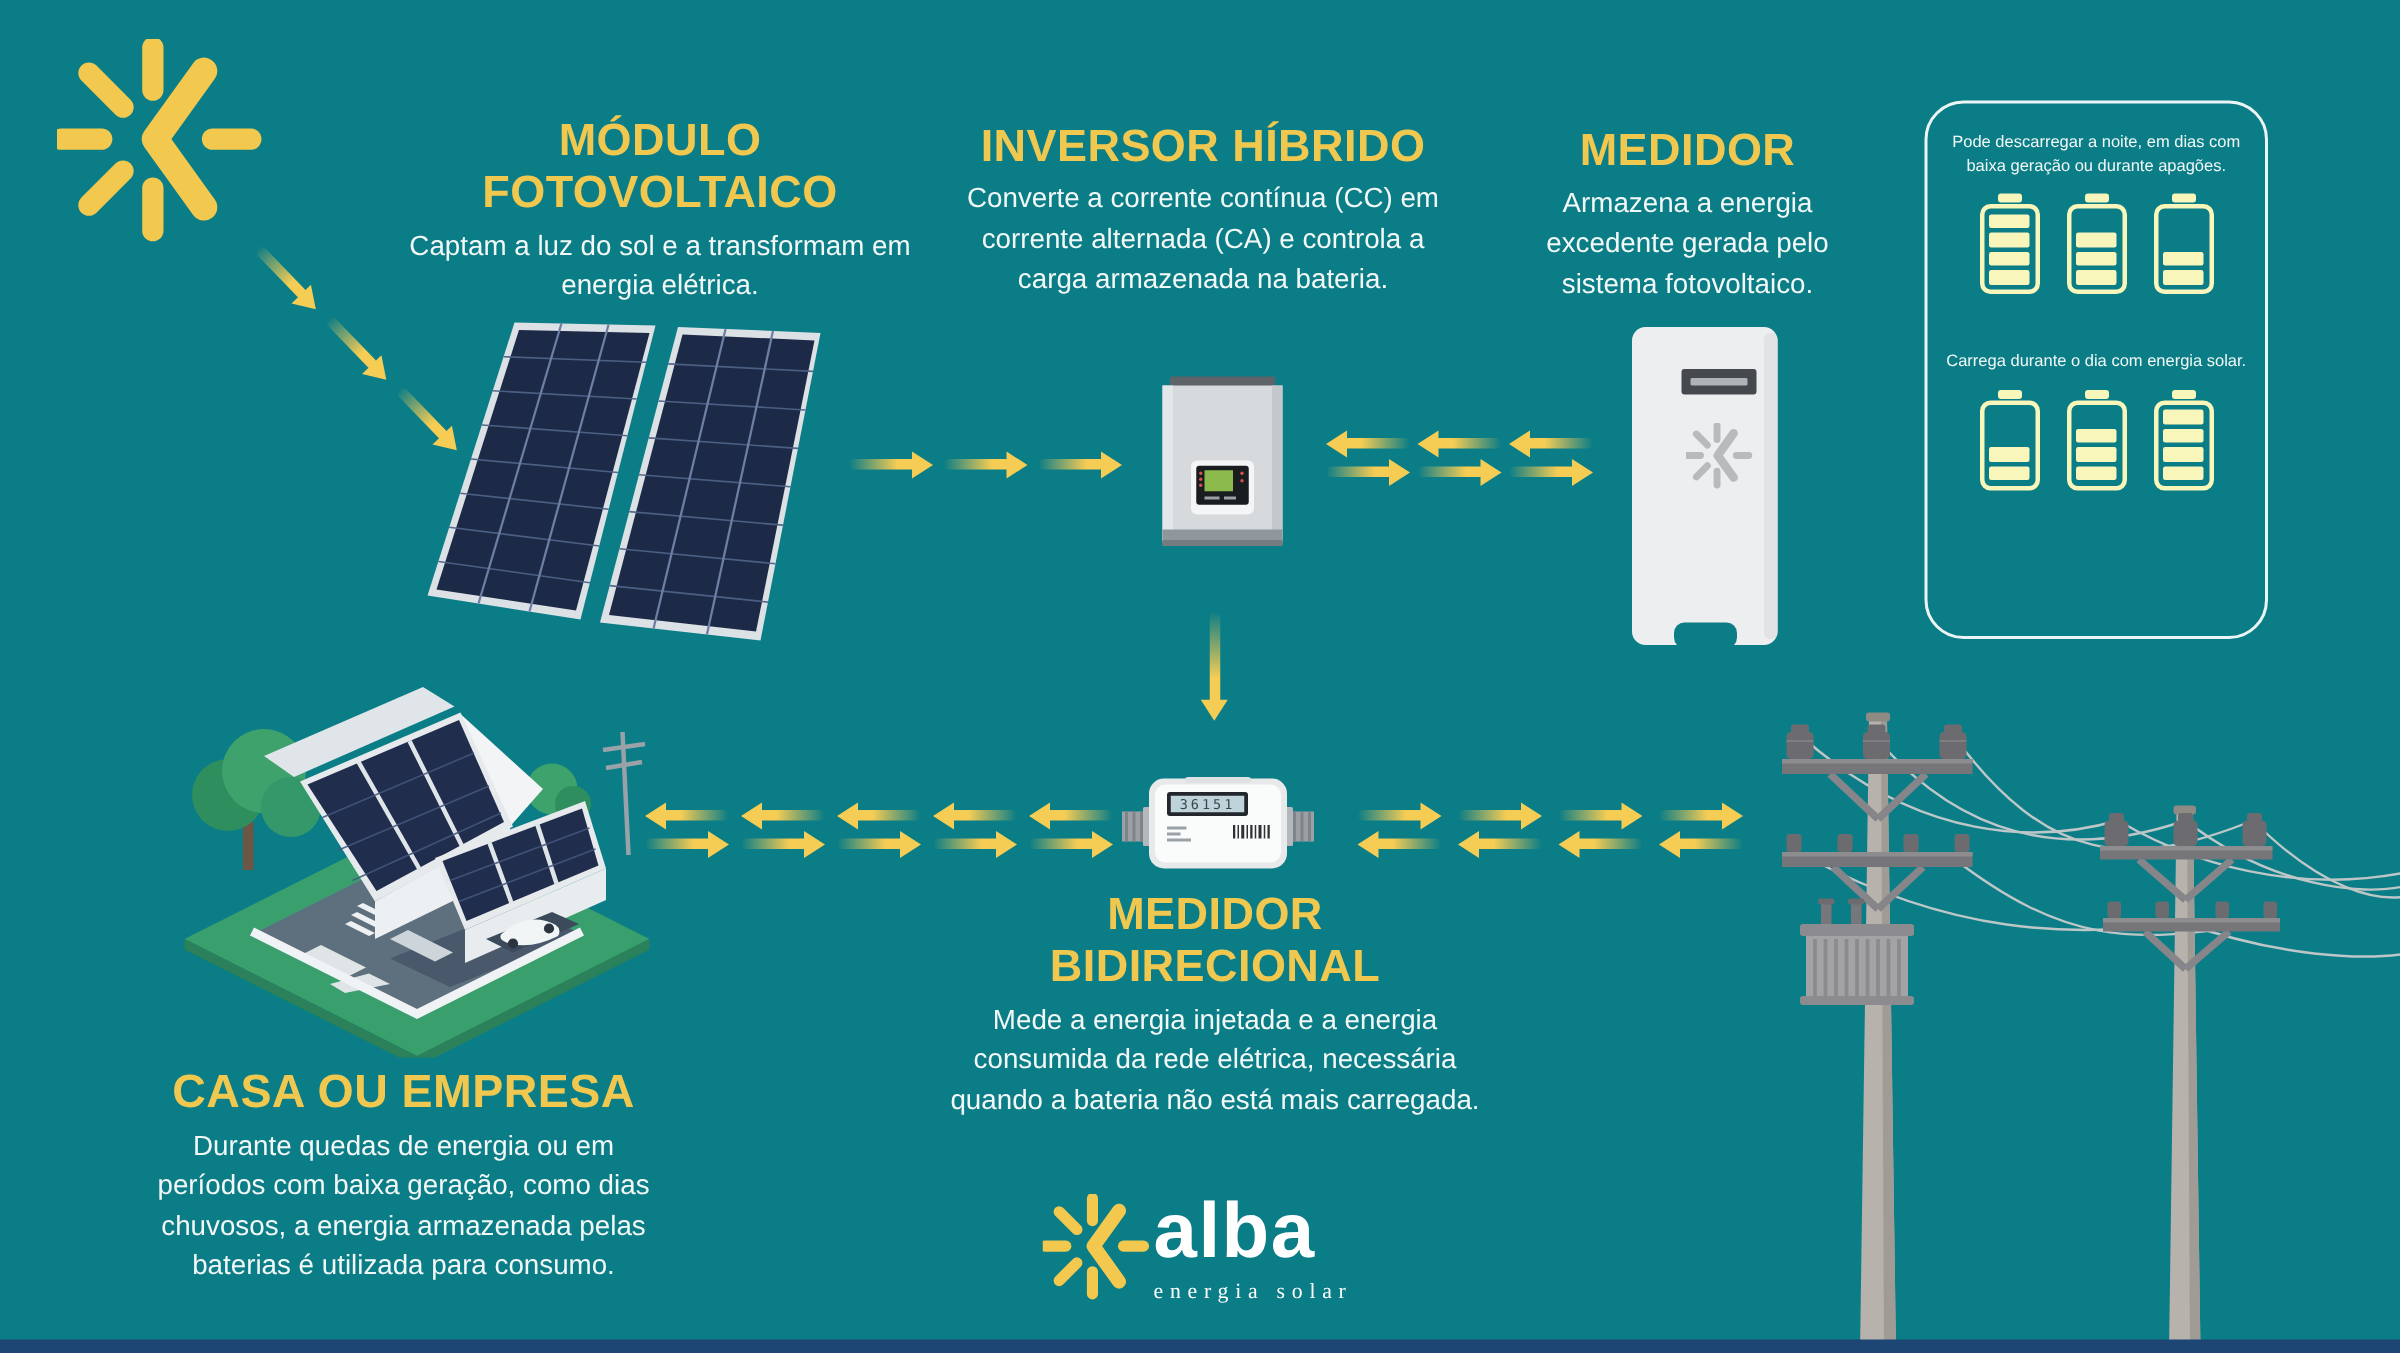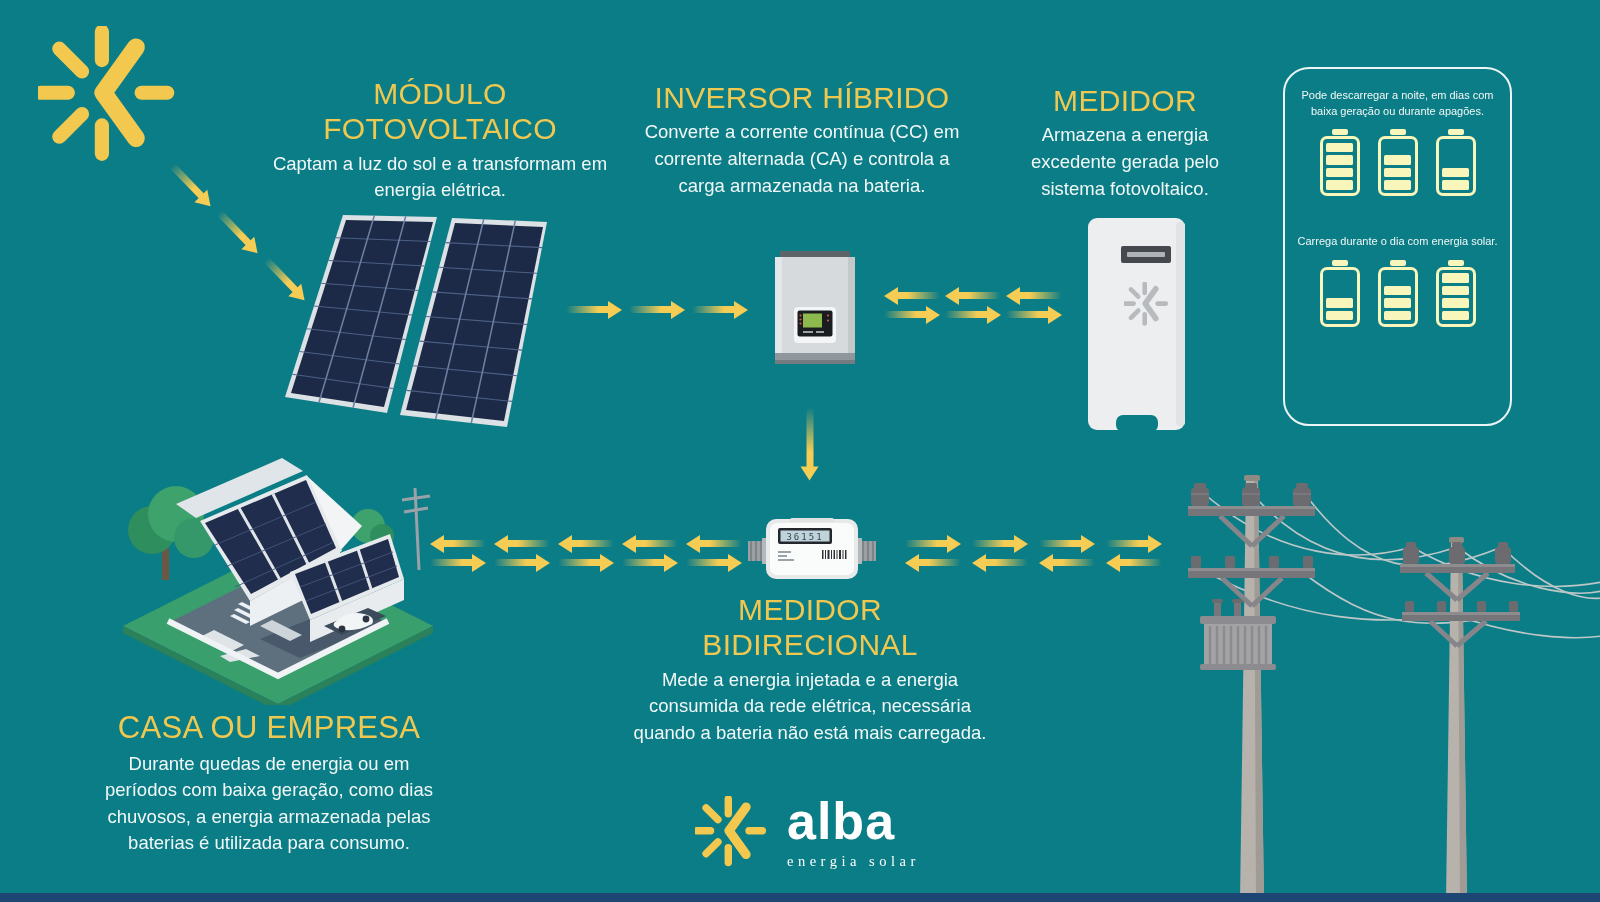--- a/index.html
+++ b/index.html
@@ -16,7 +16,7 @@
   #stage{position:absolute;left:0;top:0;width:1600px;height:902px;background:var(--bg);overflow:hidden;}
 
   .section{position:absolute;text-align:center;}
-  .title{font-weight:normal;color:var(--yellow);font-size:30px;line-height:1.18;letter-spacing:.3px;}
+  .title{font-weight:bold;color:var(--yellow);font-size:30px;line-height:1.18;letter-spacing:.3px;}
   .desc{color:var(--txt);font-size:18.5px;line-height:1.44;margin-top:4px;}
 
   

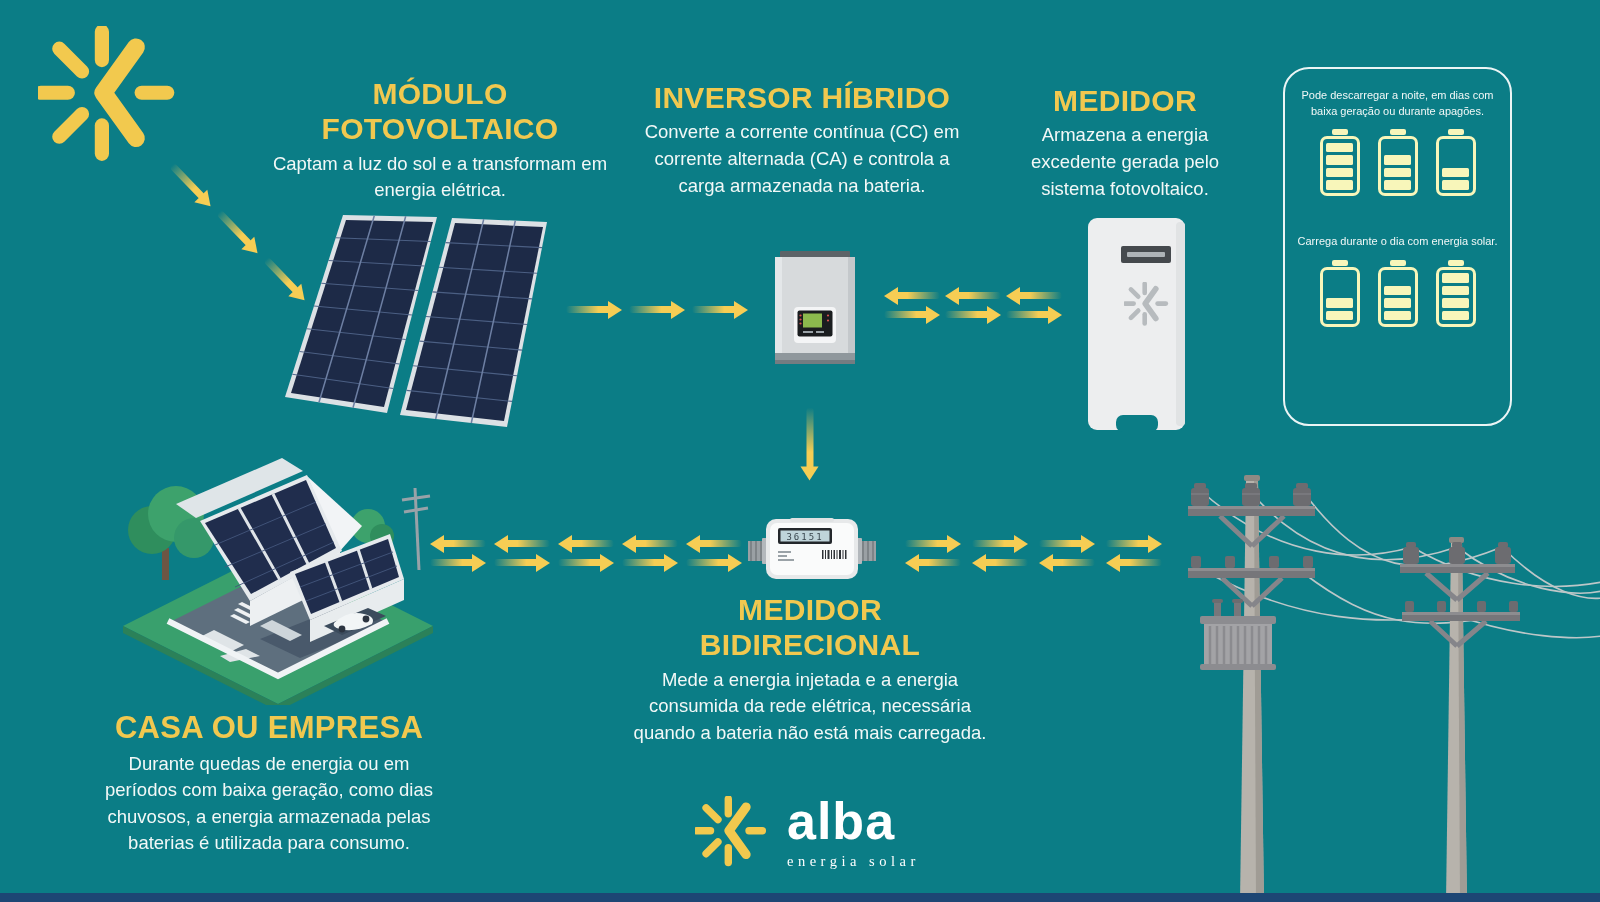--- a/index.html
+++ b/index.html
@@ -47,7 +47,7 @@
   .dev{position:absolute;}
   .brand-logo{position:absolute;}
 
-  .footer{position:absolute;left:695px;top:795px;display:flex;align-items:center;gap:18px;}
+  .footer{position:absolute;left:695px;top:795px;display:flex;align-items:center;}
   .footer .name{color:#ffffff;font-size:52px;font-weight:bold;letter-spacing:1px;line-height:1;}
   .footer .tag{color:#ffffff;font-size:14.5px;letter-spacing:4.5px;margin-top:6px;font-family:Liberation Serif, serif;}
 

